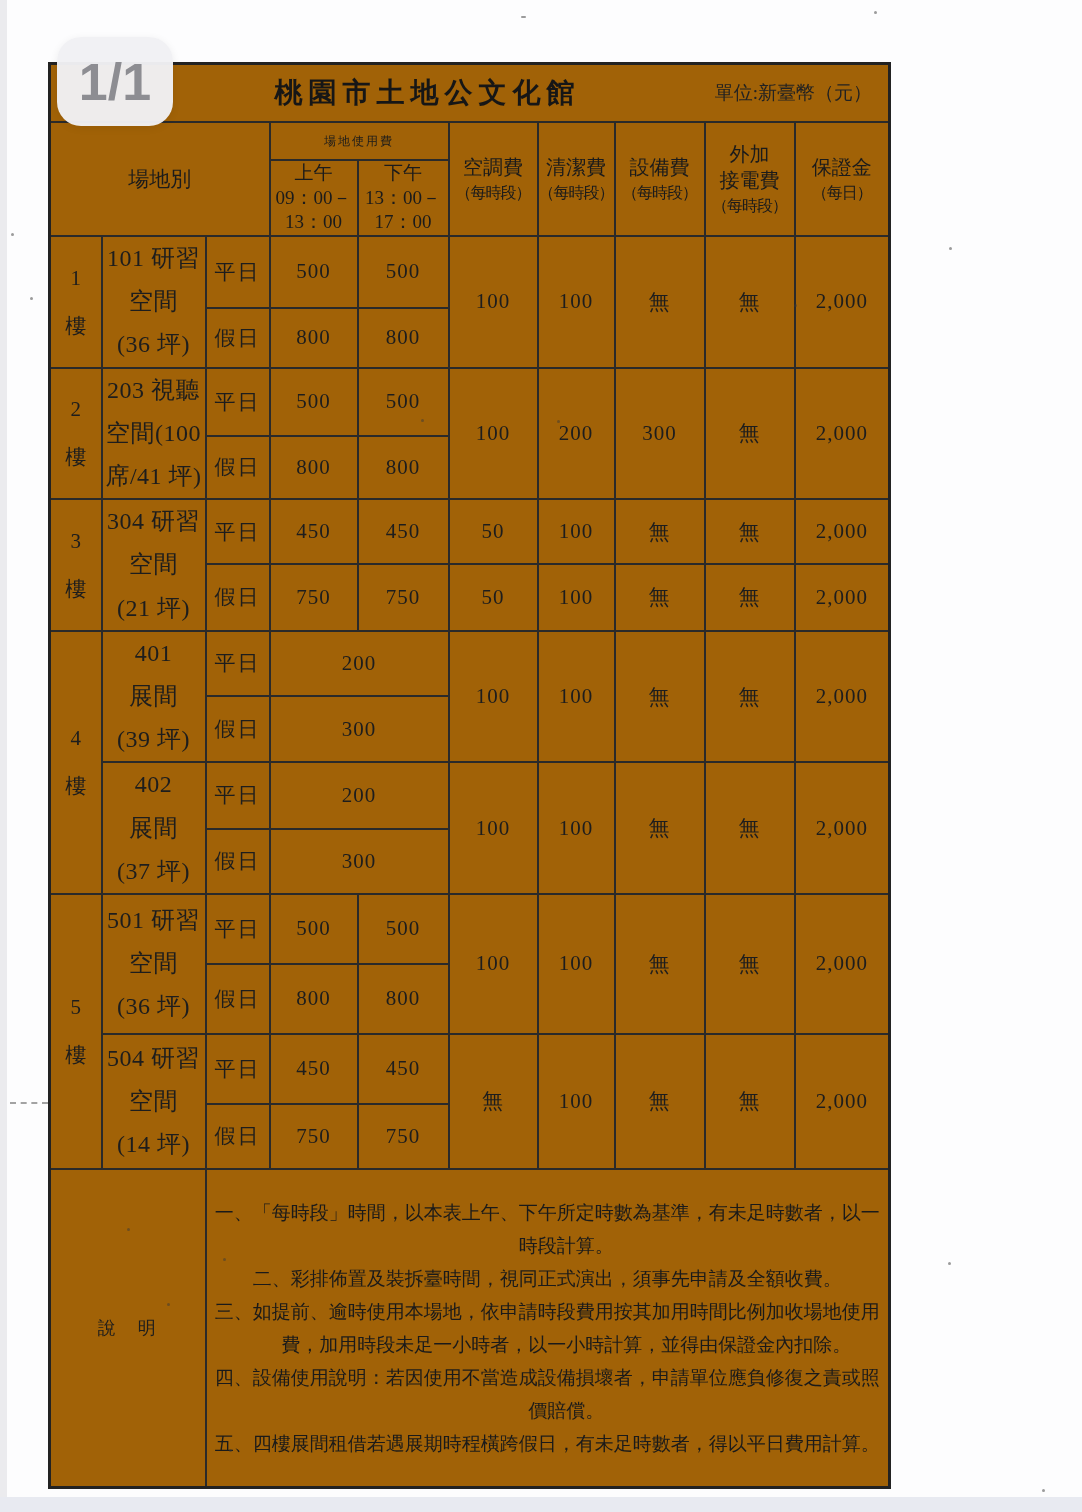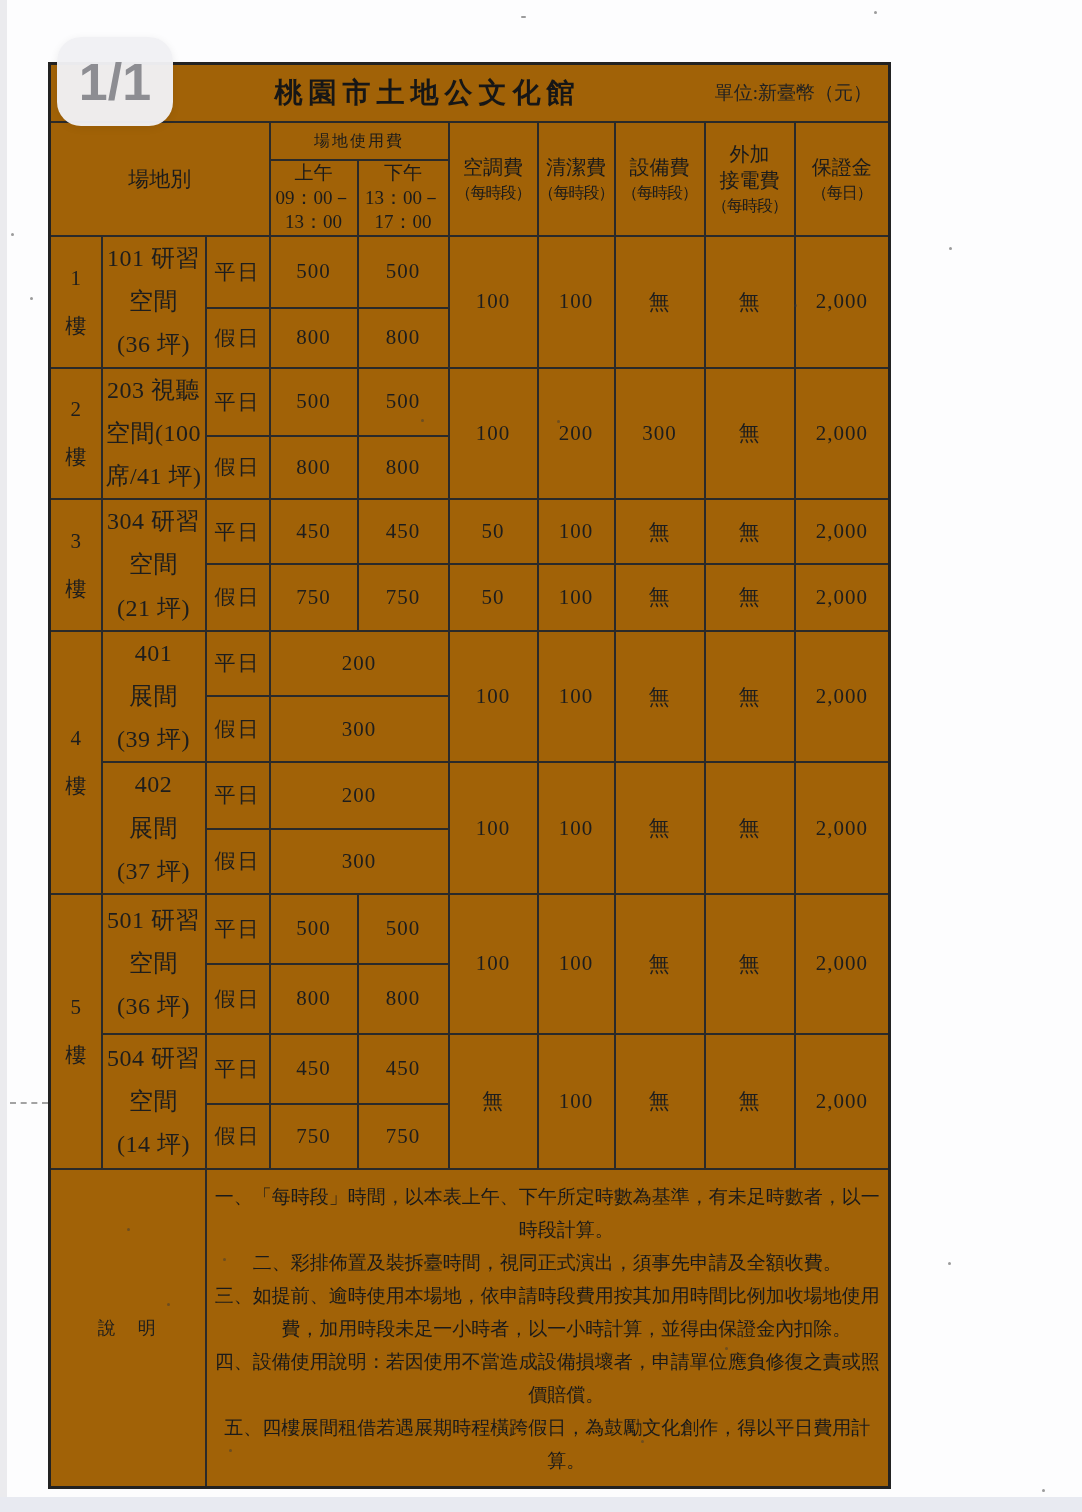--- a/index.html
+++ b/index.html
@@ -20,7 +20,7 @@
   .unit-text{position:absolute;right:16px;top:50%;transform:translateY(-50%);font-size:19px;color:#222;white-space:nowrap;}
 
   .hdr{font-size:21px;color:#1b1b1b;}
-  .usage-hdr{font-size:16px;letter-spacing:2px;margin-top:16px;}
+  .usage-hdr{font-size:12px;letter-spacing:2px;margin-top:16px;}
   .time-hdr{font-size:19px;line-height:1.3;}
   .fee-hdr .hl{font-size:20px;line-height:1.3;white-space:pre-line;}
   .fee-hdr .hs{font-size:16px;margin-top:3px;letter-spacing:-1px;}

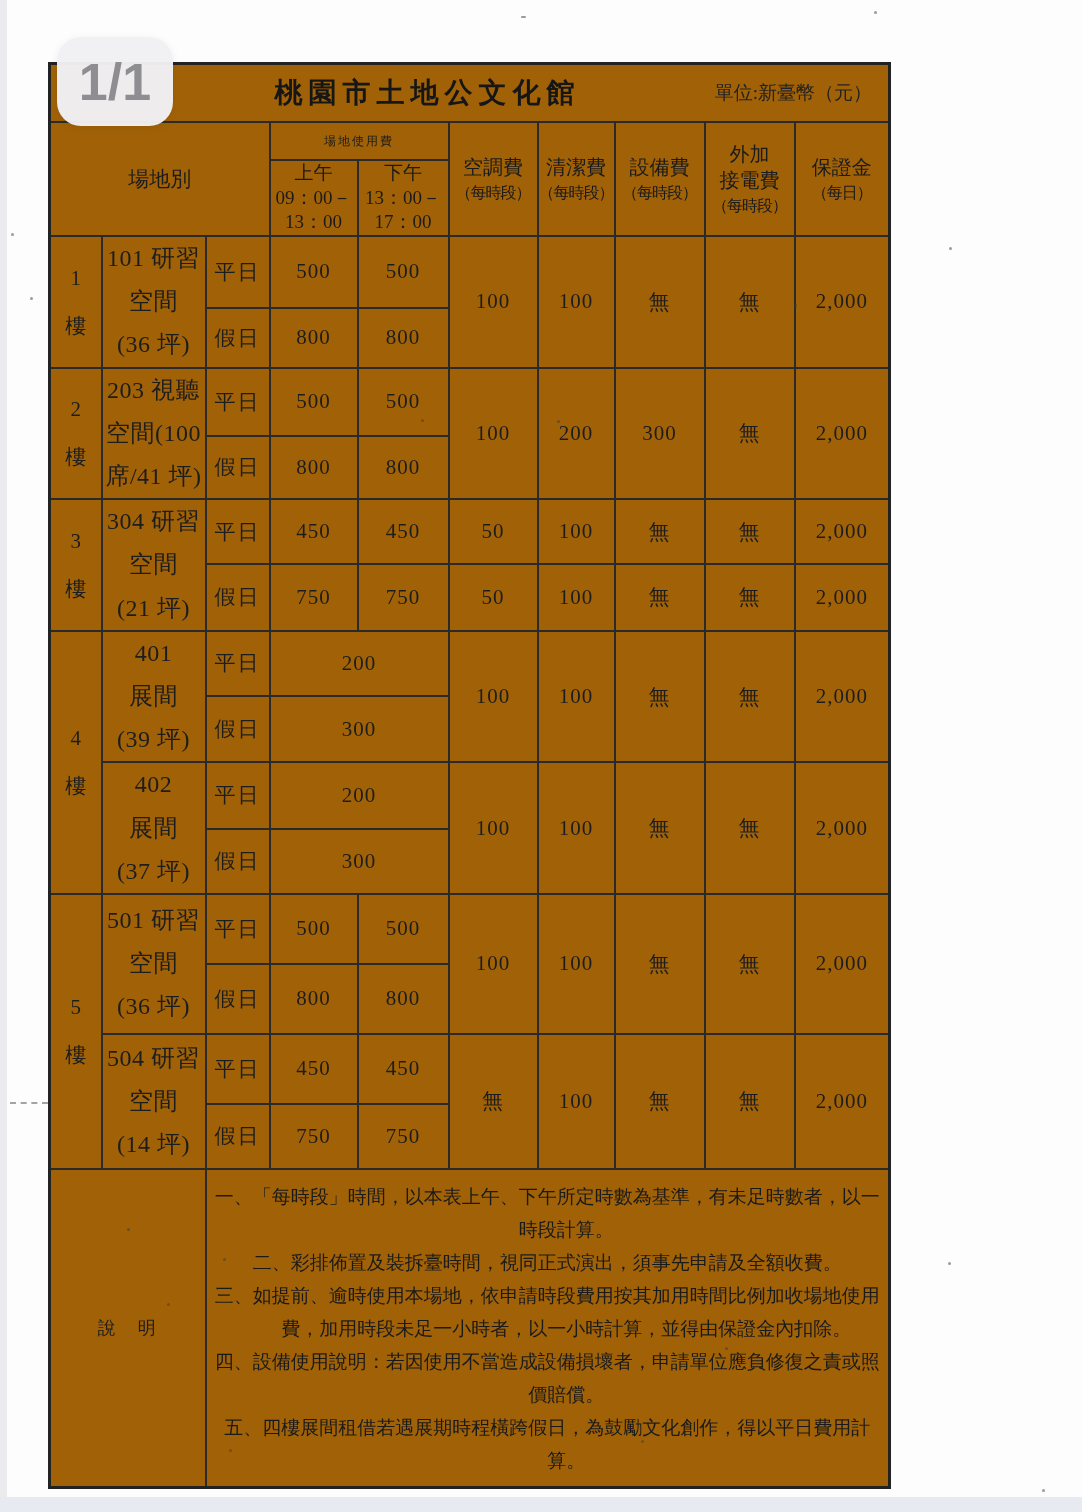--- a/index.html
+++ b/index.html
@@ -257,7 +257,7 @@
 費，加用時段未足一小時者，以一小時計算，並得由保證金內扣除。</div>
           <div class="note">四、設備使用說明：若因使用不當造成設備損壞者，申請單位應負修復之責或照
 價賠償。</div>
-          <div class="note">五、四樓展間租借若遇展期時程橫跨假日，為鼓勵文化創作，得以平日費用計算。</div>
+          <div class="note">五、四樓展間租借若遇展期時程橫跨假日，有未足時數者，得以平日費用計算。</div>
         </td>
       </tr>
     </tbody>

